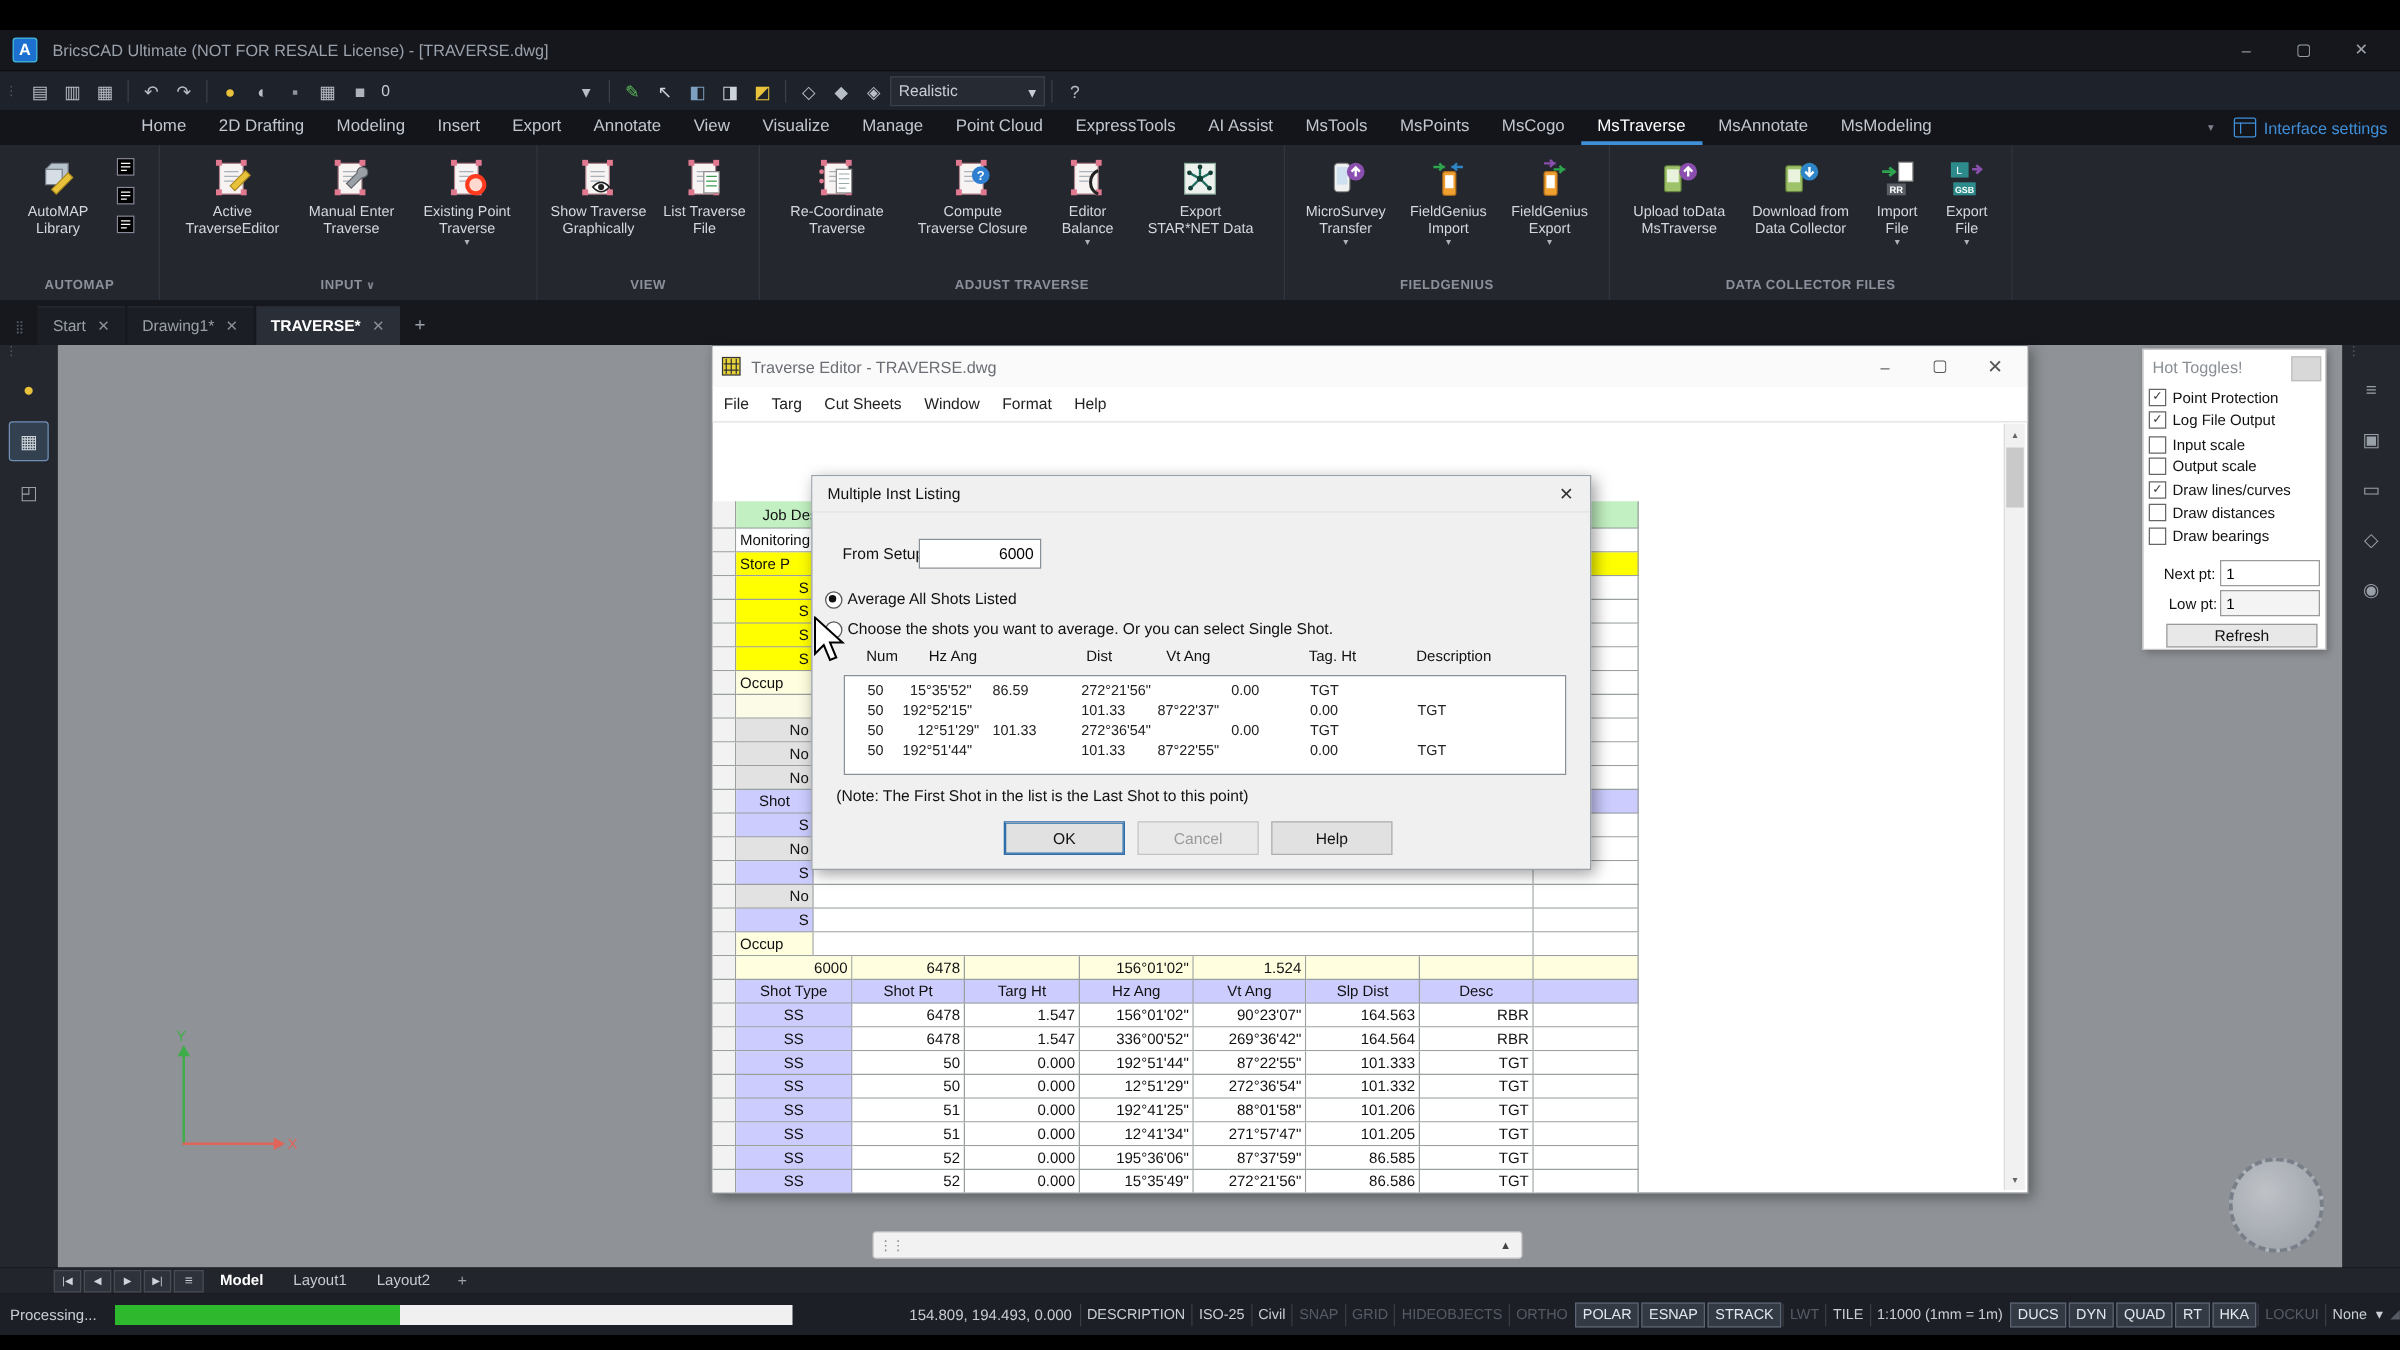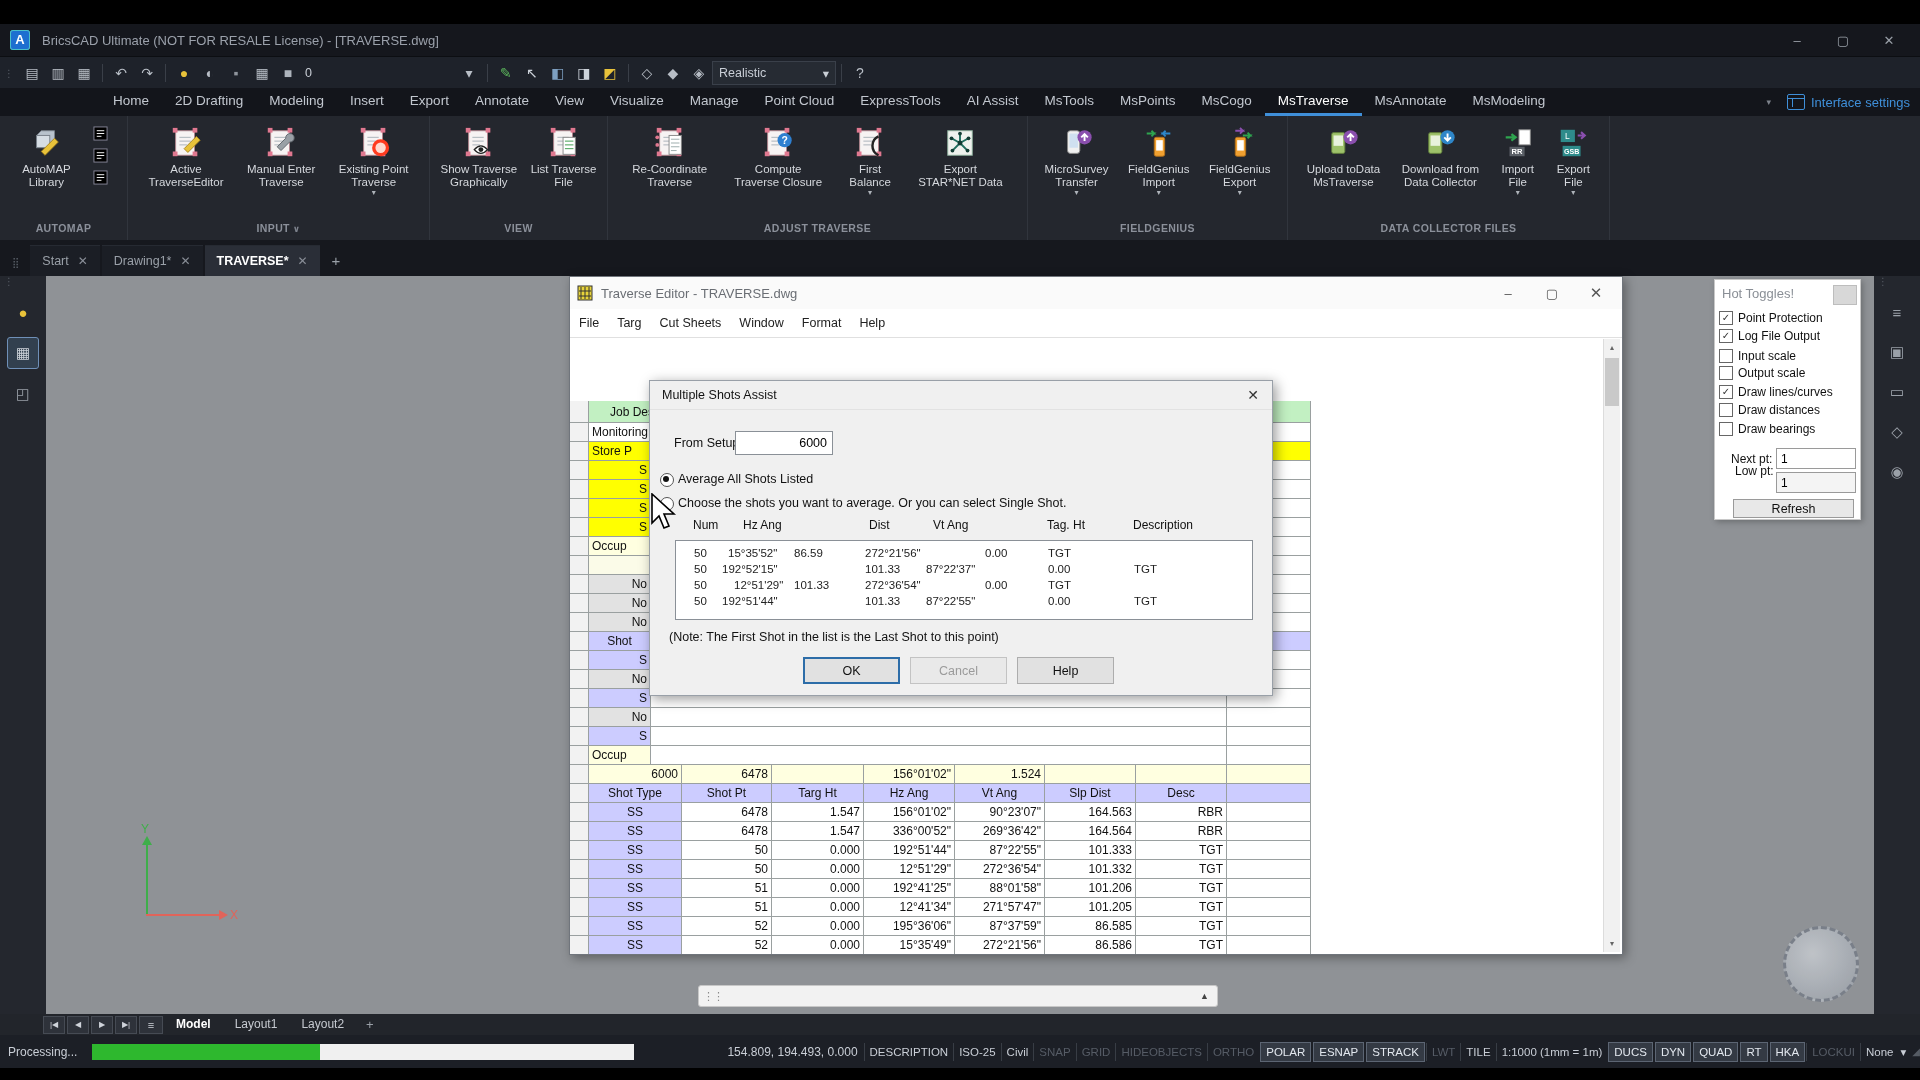--- a/index.html
+++ b/index.html
@@ -414,7 +414,7 @@
                 <path d="M11 12h12M11 16h12M11 20h8" stroke="#a8b0b8" fill="none"></path>
                 <path d="M27 11 a11 11 0 0 0 0 20" fill="none" stroke="#222" stroke-width="2.6"></path>
               </svg></div>
-            <div>First</div>
+            <div>Editor</div>
             <div>Balance</div>
             <div class="dd">▾</div>
           </div>

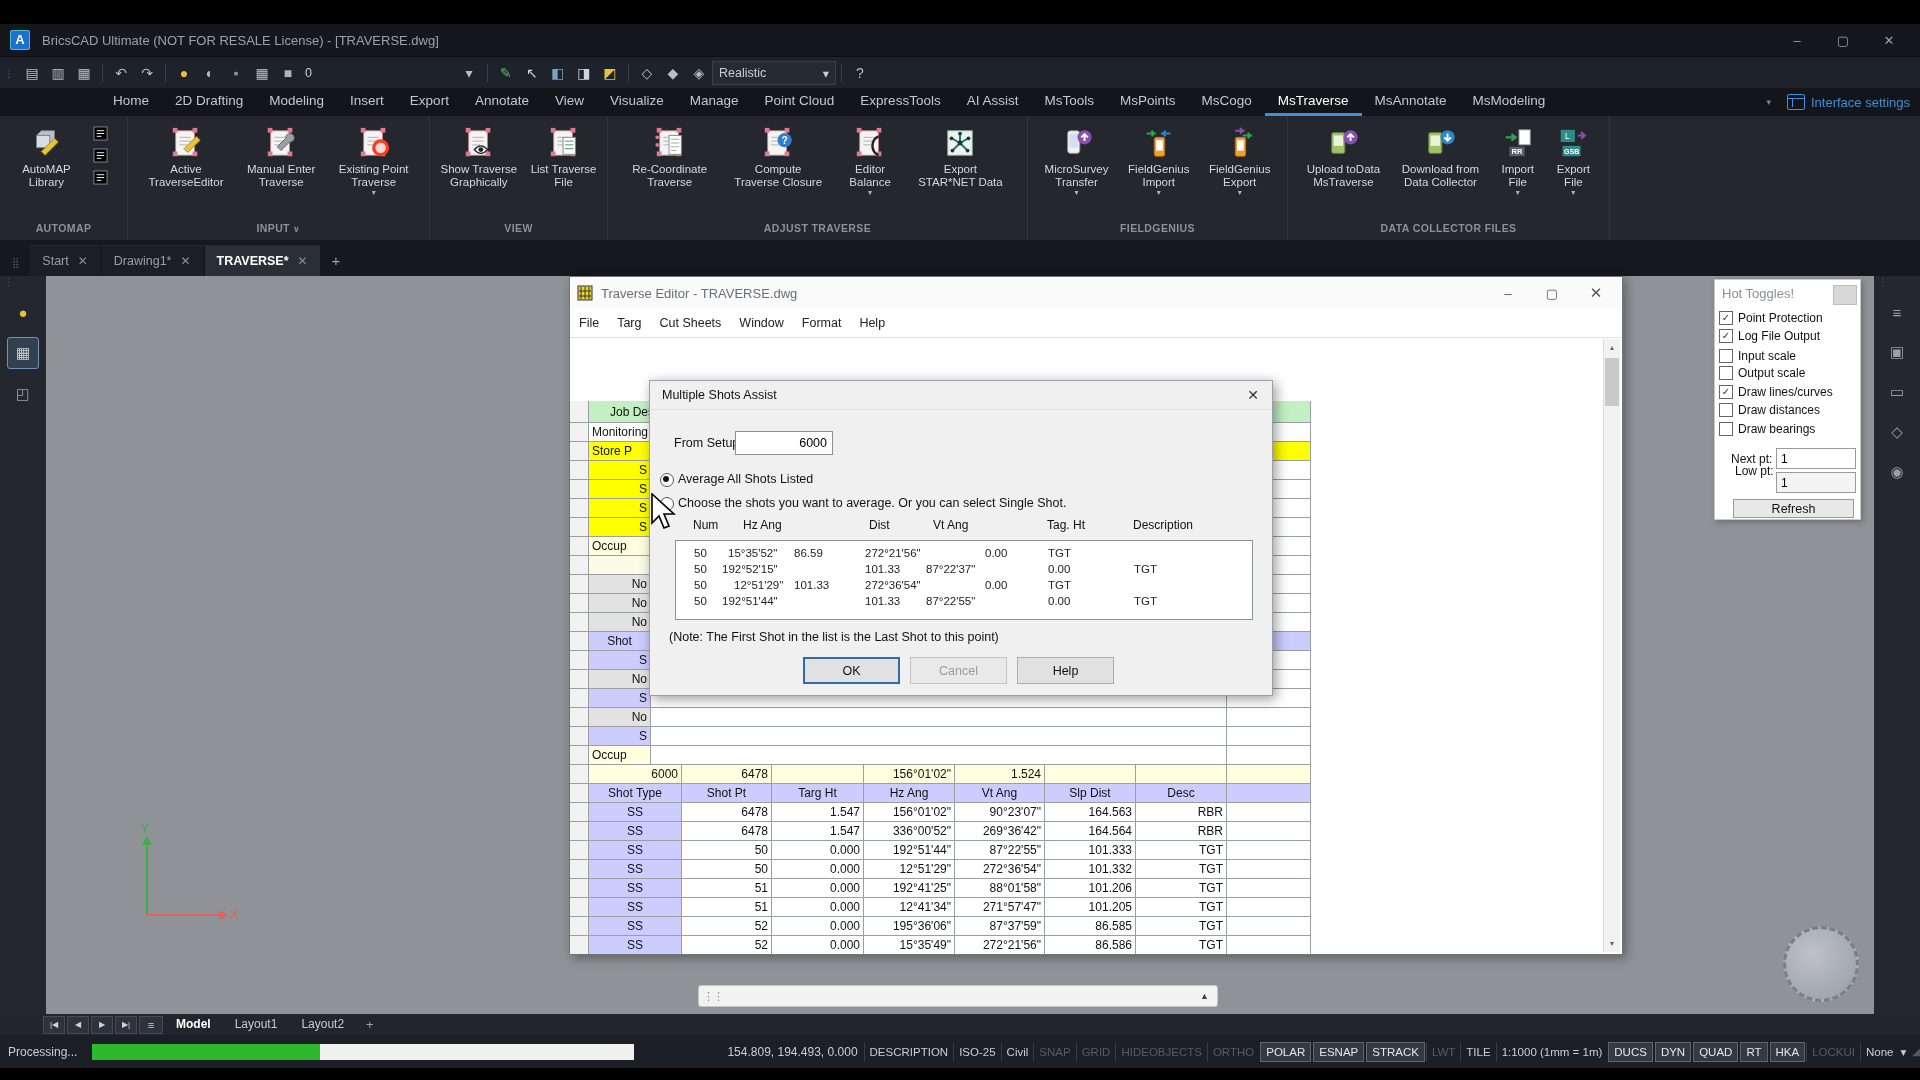--- a/index.html
+++ b/index.html
@@ -875,7 +875,7 @@
 
   <div class="abs" id="dialog" style="z-index:50;">
     <div id="dlg-title">
-      <span class="t">Multiple Shots Assist</span>
+      <span class="t">Multiple Inst Listing</span>
       <span id="dlg-close">✕</span>
     </div>
     <div class="dlabel" style="left:24px;top:55px;">From Setup</div>

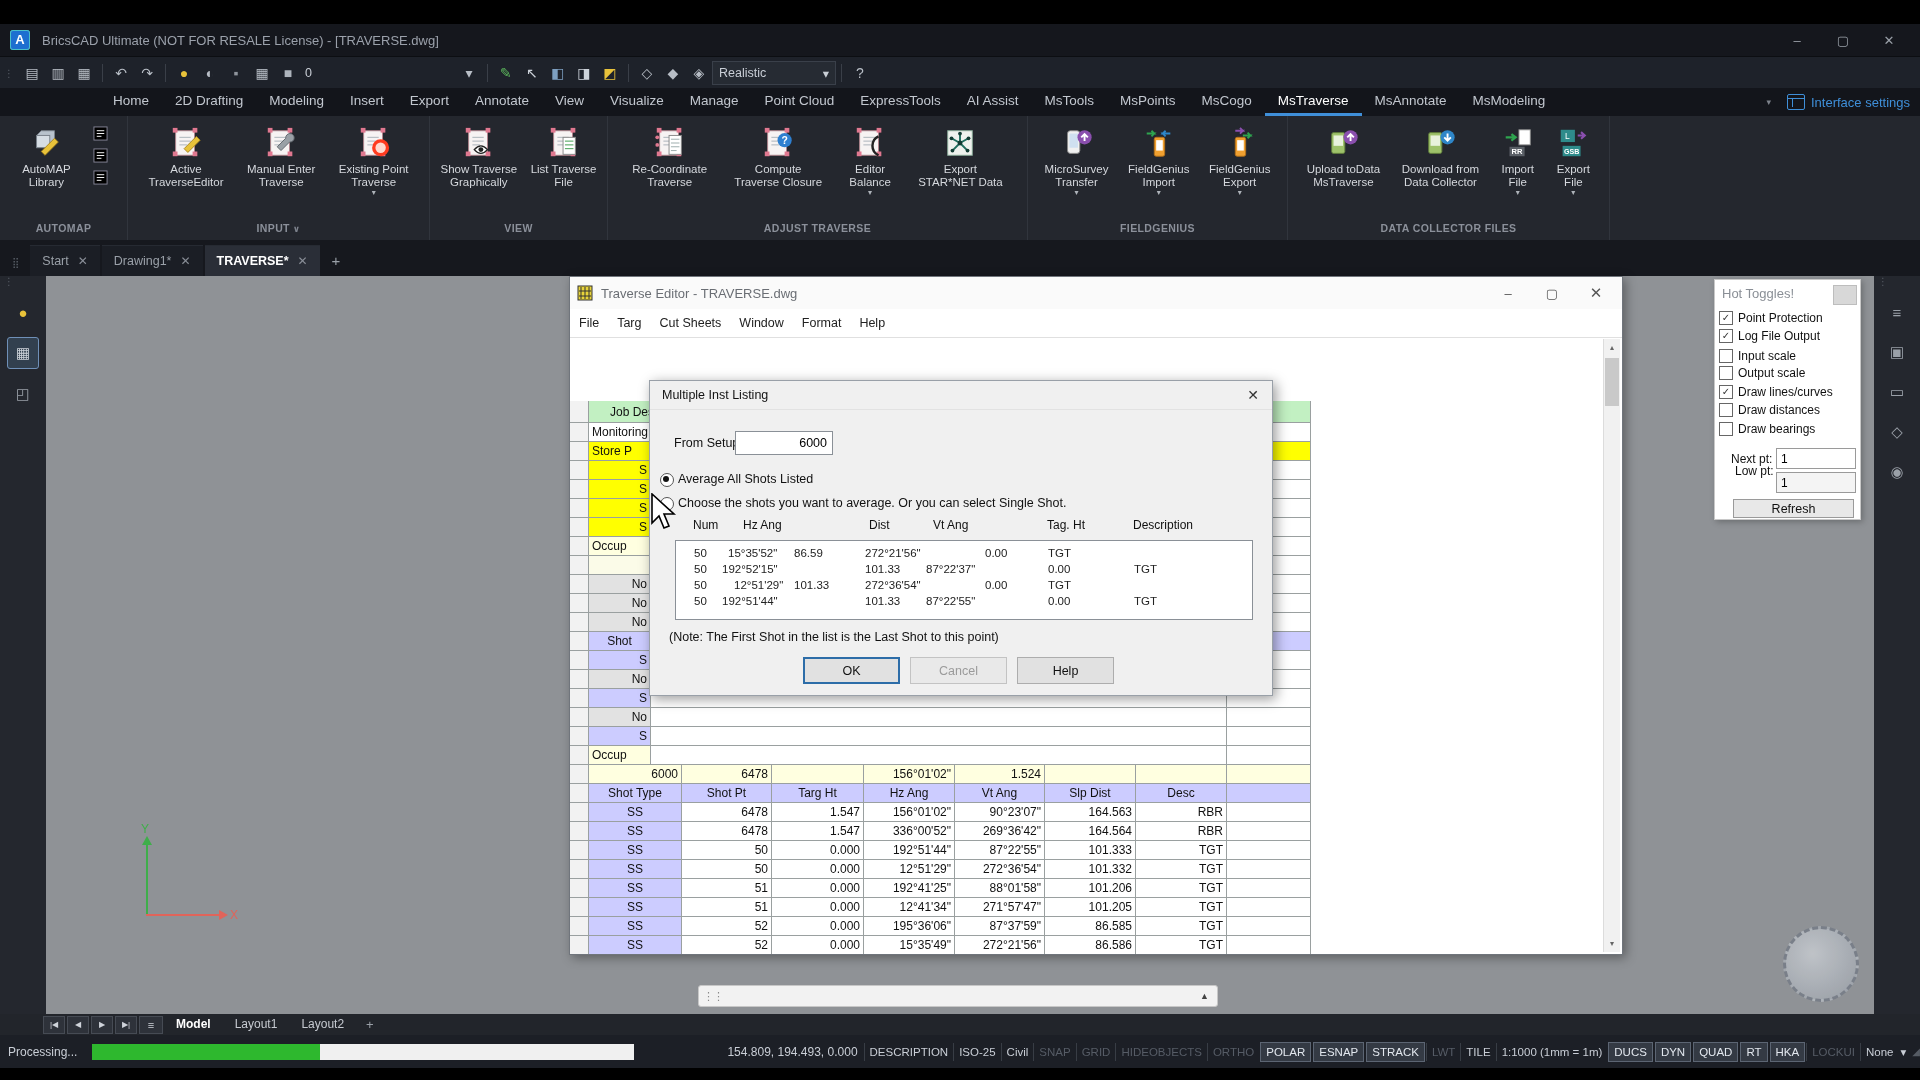--- a/index.html
+++ b/index.html
@@ -868,7 +868,7 @@
       </div>
     <div class="ht-field-label" style="left:16px;top:172px;">Next pt:</div>
     <div class="ht-input" style="top:168px;">1</div>
-    <div class="ht-field-label" style="left:20px;top:184px;">Low pt:</div>
+    <div class="ht-field-label" style="left:20px;top:196px;">Low pt:</div>
     <div class="ht-input" style="top:192px;background:#f4f4f4;">1</div>
     <div id="ht-refresh">Refresh</div>
   </div>

